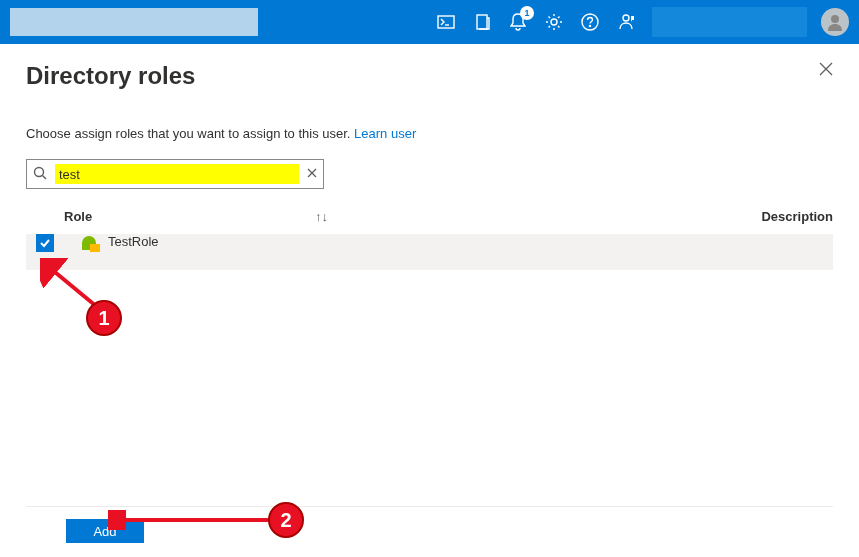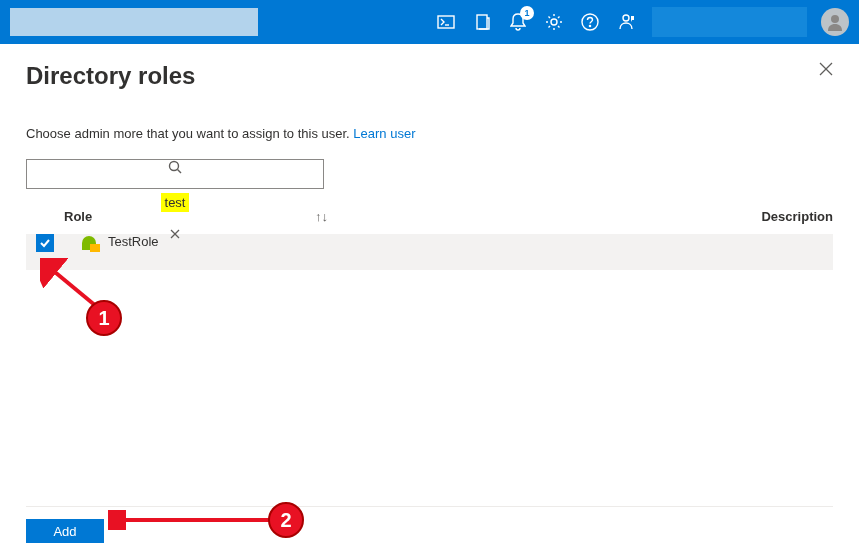--- a/index.html
+++ b/index.html
@@ -324,7 +324,7 @@
   </div>
 
   <div class="instruction">
-    <span>Choose admin more that you want to assign to this user. </span><span class="learn-more">Learn user</span>
+    <span>Choose assign roles that you want to assign to this user. </span><span class="learn-more">Learn user</span>
   </div>
 
   <div class="filter-row">

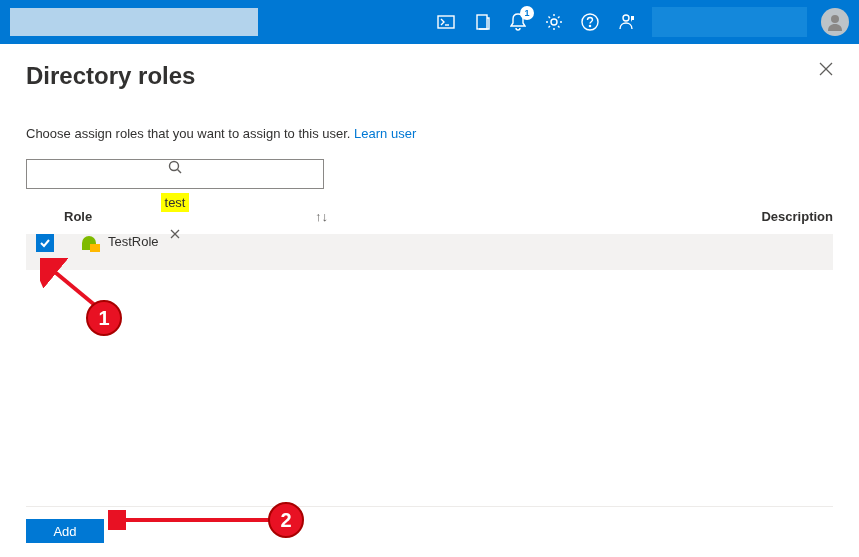--- a/index.html
+++ b/index.html
@@ -117,8 +117,7 @@
       height: 30px;
       width: 298px;
       padding: 0 6px;
-      gap: 16px;
-      flex-direction: column;
+      gap: 8px;
     }
     .search-input-wrap .search-icon {
       color: #605e5c;

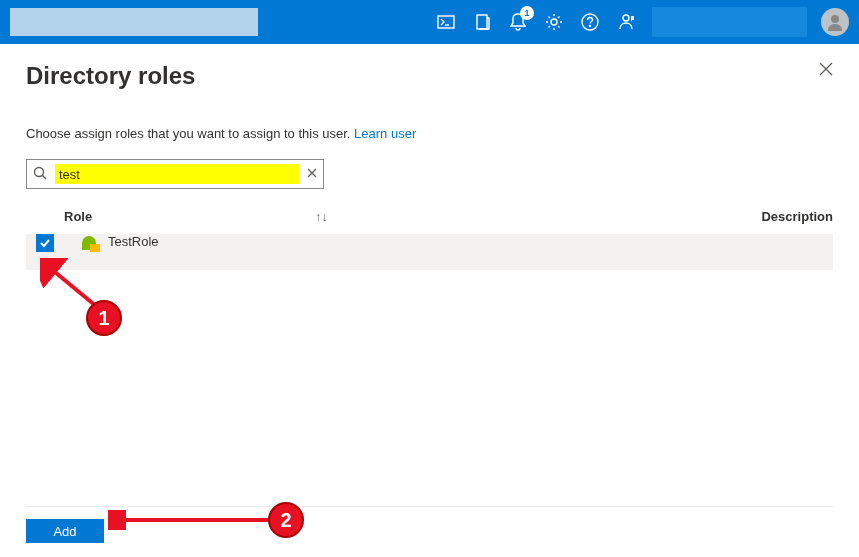--- a/index.html
+++ b/index.html
@@ -233,6 +233,7 @@
       height: 24px;
       font-size: 13px;
       cursor: pointer;
+      margin-left: 40px;
     }
     
     .annotation-arrow {

